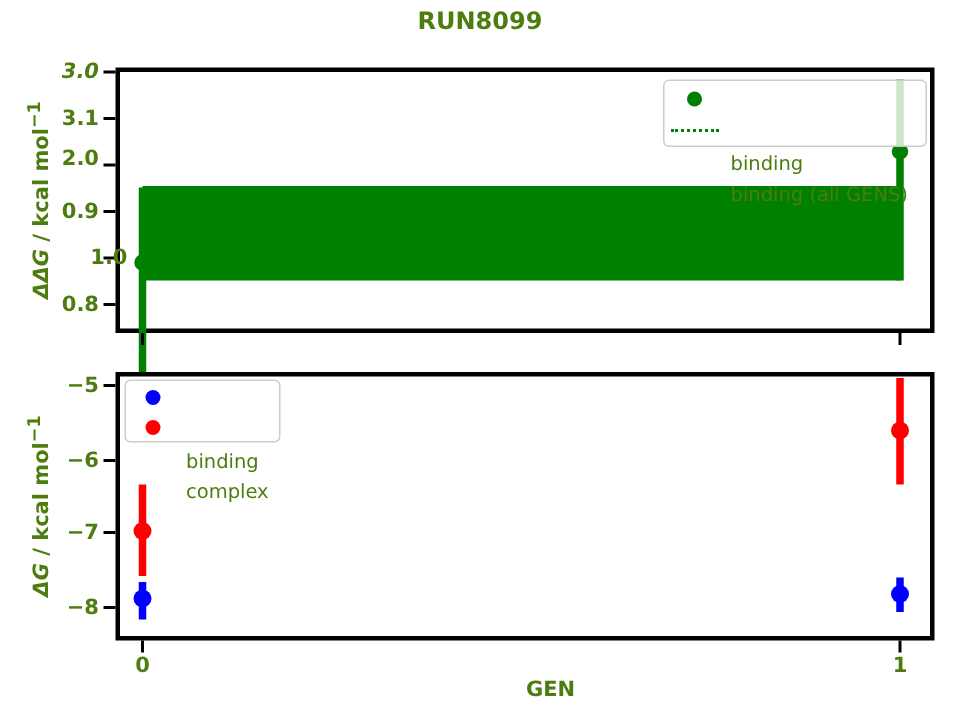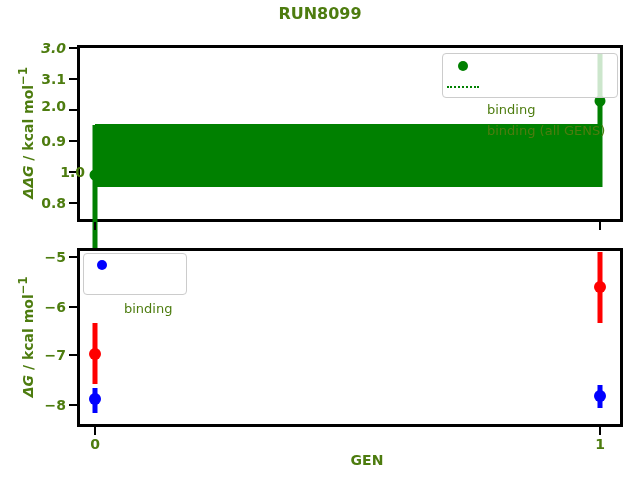--- a/index.html
+++ b/index.html
@@ -113,6 +113,10 @@
           <span class="legend-dot" style="left:13px;background:#0000ff;"></span>
           <span class="legend-label" style="left:40px;">binding</span>
         </div>
+        <div class="legend-row" style="top:20px;">
+          <span class="legend-dot" style="left:13px;background:#ff0000;"></span>
+          <span class="legend-label" style="left:40px;">complex</span>
+        </div>
       </div>
     </div>
   </div>

